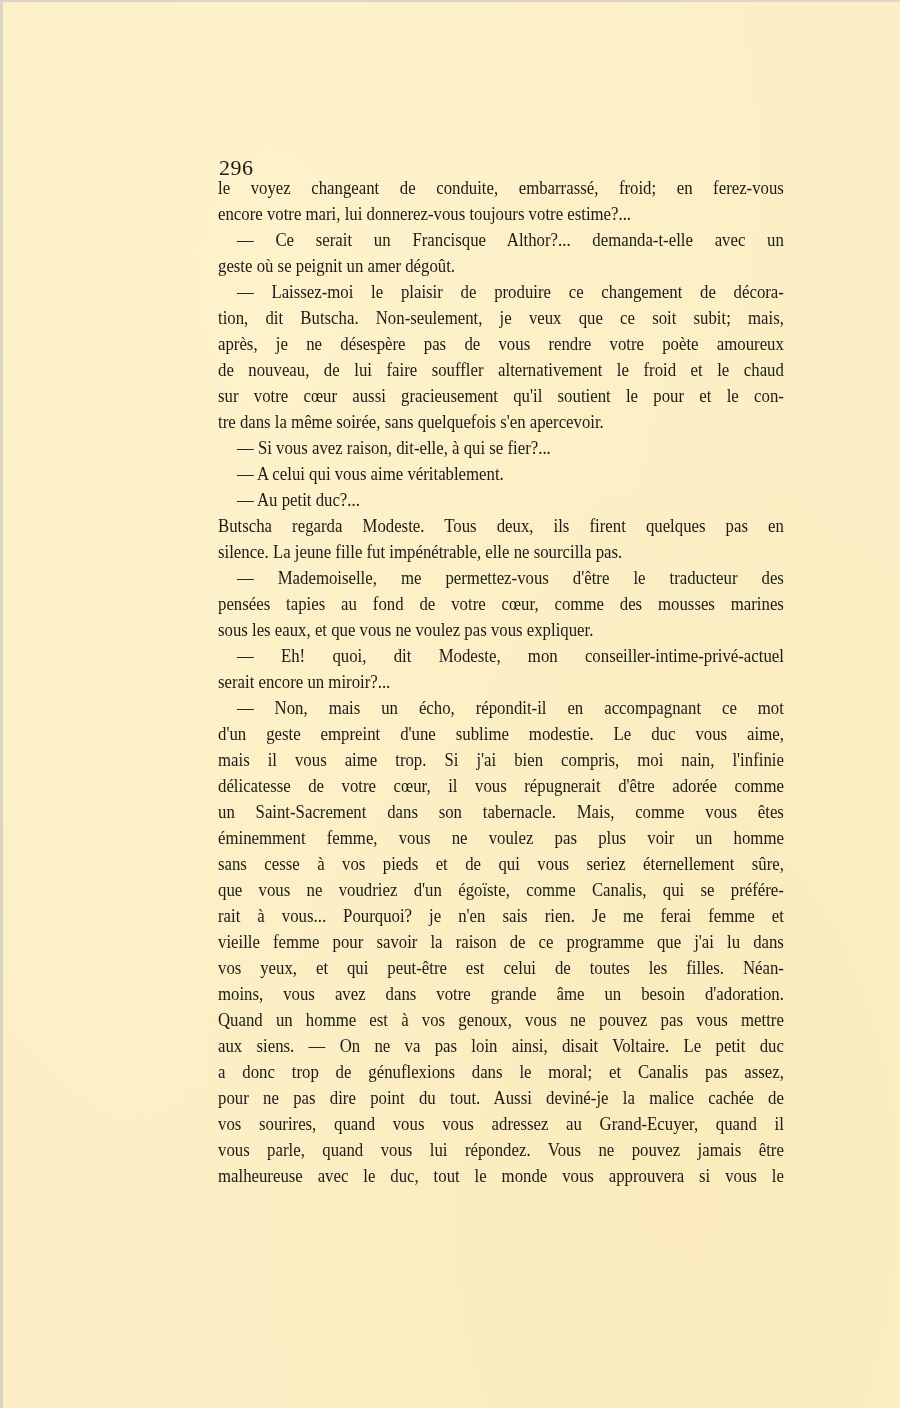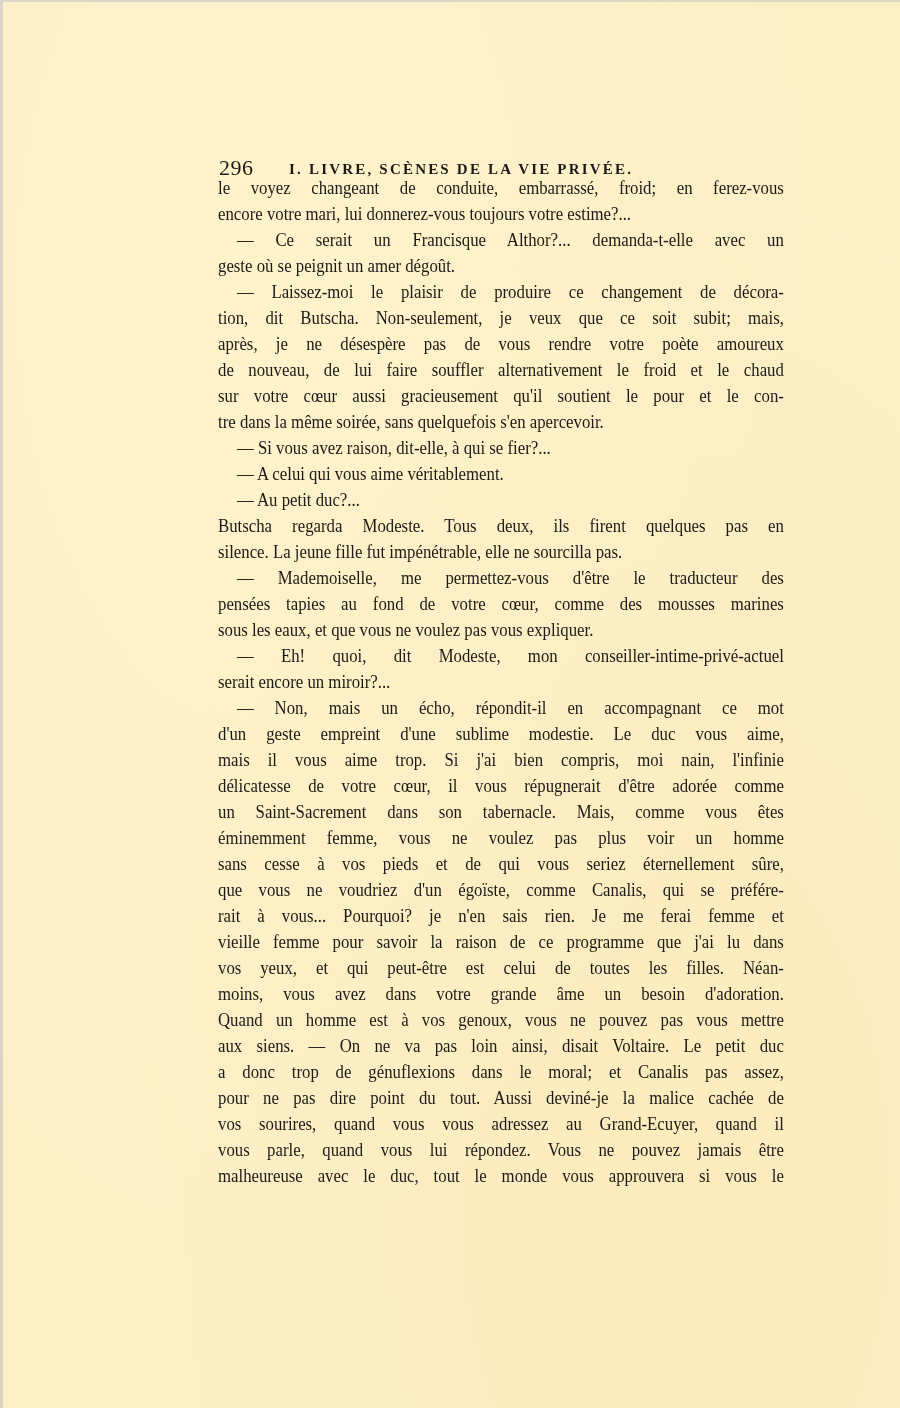--- a/index.html
+++ b/index.html
@@ -84,7 +84,6 @@
 <div class="page">
   <div class="running-head">
     <span class="page-number">296</span>
-    <span class="head-title">I. LIVRE, SCÈNES DE LA VIE PRIVÉE.</span>
   </div>
   <div class="text-block" id="text-block">
       <div class="line">le voyez changeant de conduite, embarrassé, froid; en ferez-vous</div>

